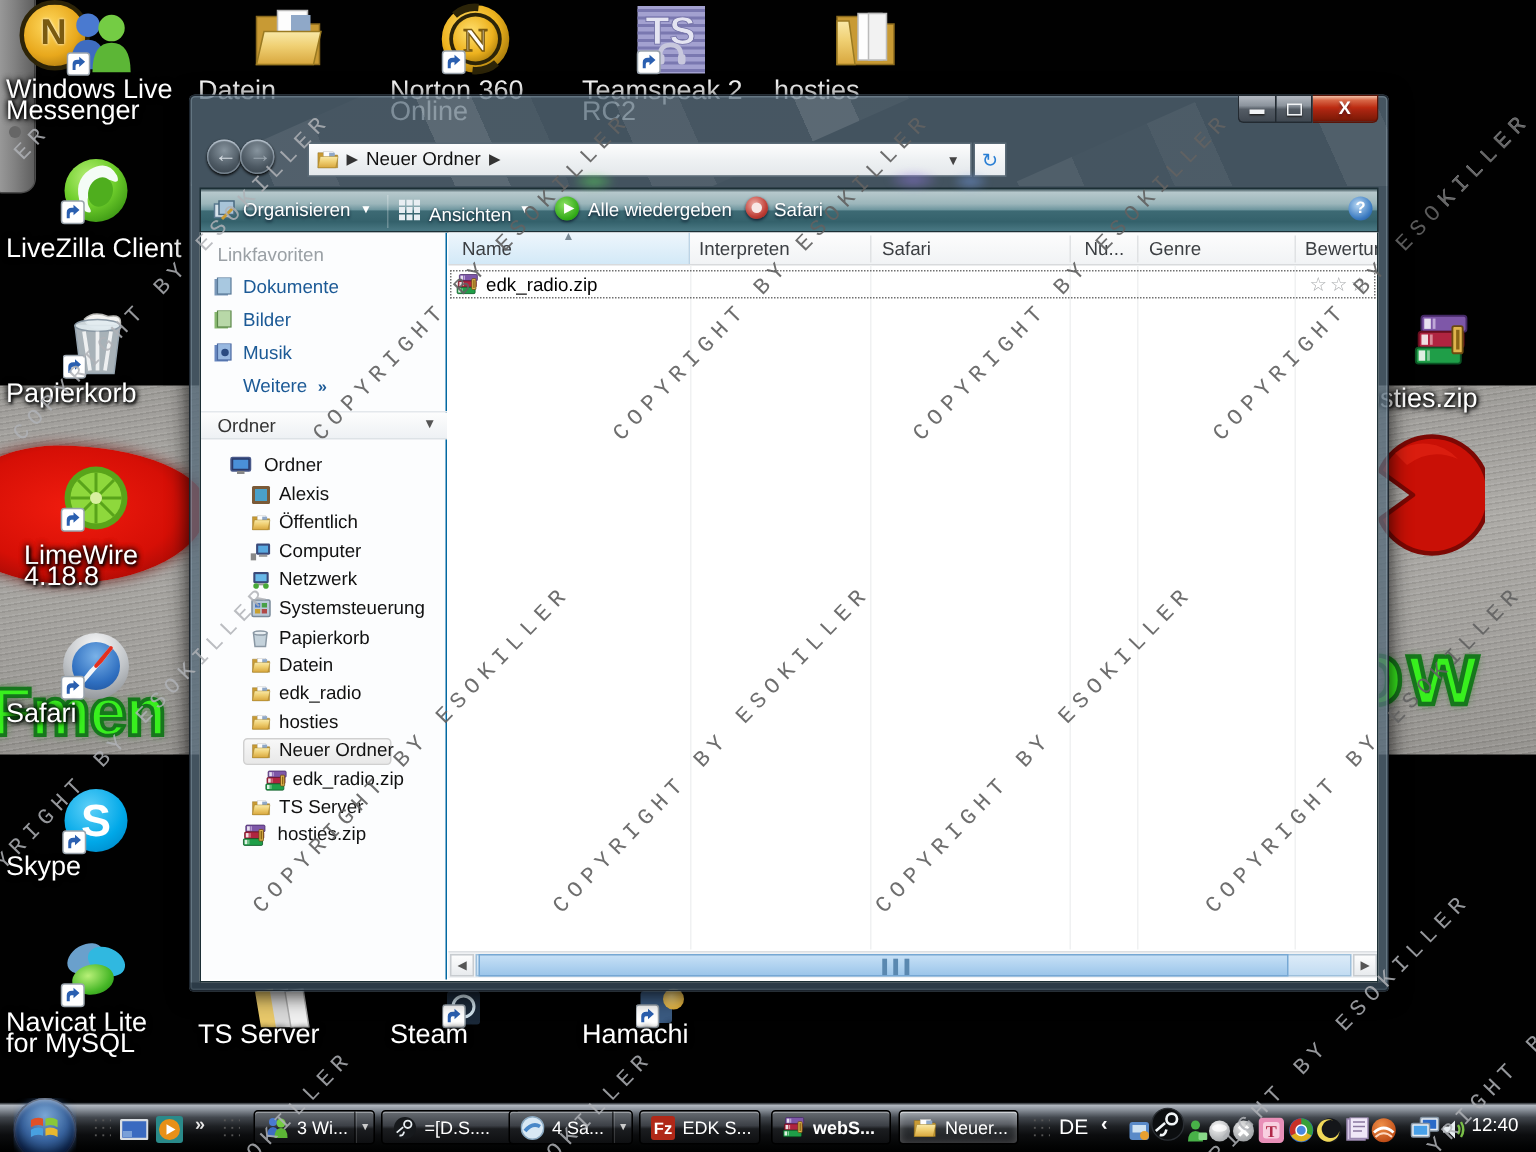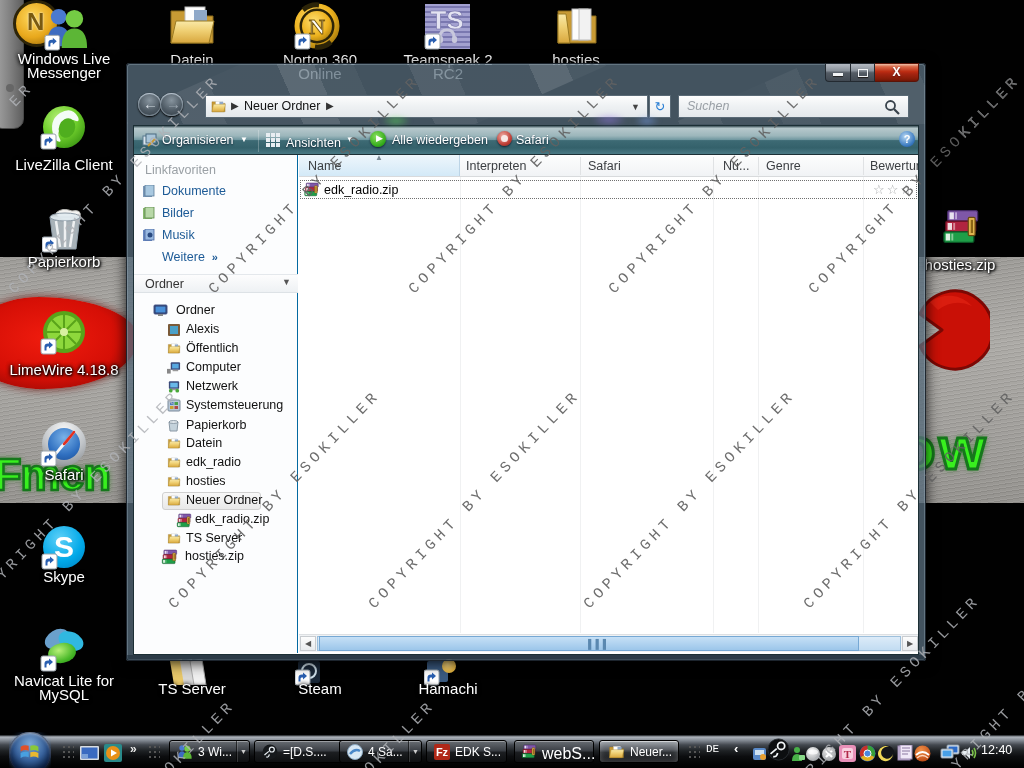--- a/index.html
+++ b/index.html
@@ -6,7 +6,7 @@
   body{width:1024px;height:768px;overflow:hidden;background:#010101;
        font-family:"Liberation Sans",sans-serif;position:relative;}
   .abs{position:absolute;}
-  .dlabel{position:absolute;color:#fff;font-size:15px;line-height:14px;text-align:center;
+  .dlabel{position:absolute;color:#fff;font-size:18px;line-height:14px;
           width:120px;transform:translateX(-50%);
           text-shadow:1px 1px 2px #000,0 0 4px #000,0 0 4px #000;}
   svg{display:block;}

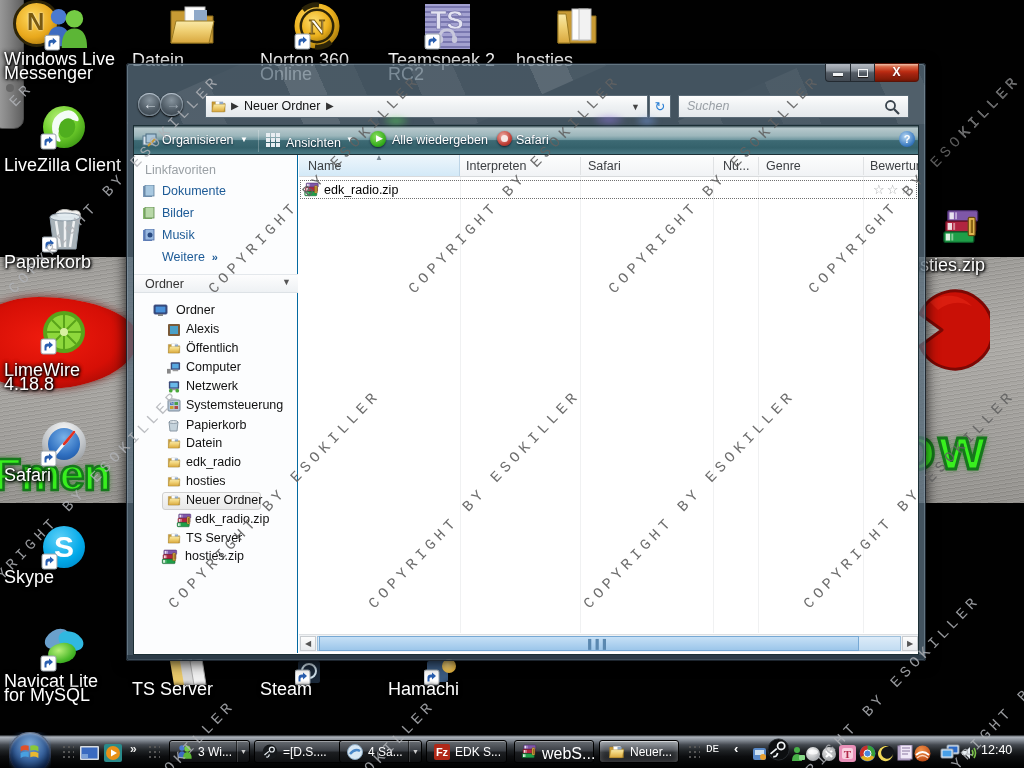--- a/index.html
+++ b/index.html
@@ -273,13 +273,6 @@
   </div>
   <div class="abs" style="left:523px;top:32px;width:22px;height:23px;background:linear-gradient(180deg,#fdfdfd,#e8ecef);border:1px solid #5a6a76;box-sizing:border-box;text-align:center;"><span style="color:#2a7fd4;font-size:13px;line-height:21px;">↻</span></div>
 
-  <div class="abs" style="left:552px;top:32px;width:231px;height:23px;background:linear-gradient(180deg,#fdfdfd,#eef1f3 50%,#e4e8eb);border:1px solid #5a6a76;box-sizing:border-box;">
-    <div class="abs" style="left:8px;top:3px;font-style:italic;color:#9aa0a6;font-size:12.5px;">Suchen</div>
-    <svg class="abs" style="left:205px;top:3px" width="16" height="16" viewBox="0 0 16 16">
-        <circle cx="6.5" cy="6.5" r="4.5" fill="none" stroke="#39434c" stroke-width="1.8"></circle>
-        <path d="M10 10 L15 15" stroke="#39434c" stroke-width="2.2"></path>
-      </svg>
-  </div>
 
   <div class="abs" style="left:7px;top:62px;width:786px;height:30px;
     background:linear-gradient(180deg,#3a4f56 0%,#b6c8cc 8%,#9cb6bb 35%,#6d959e 50%,#3d6a74 52%,#34616b 78%,#4a7984 100%);

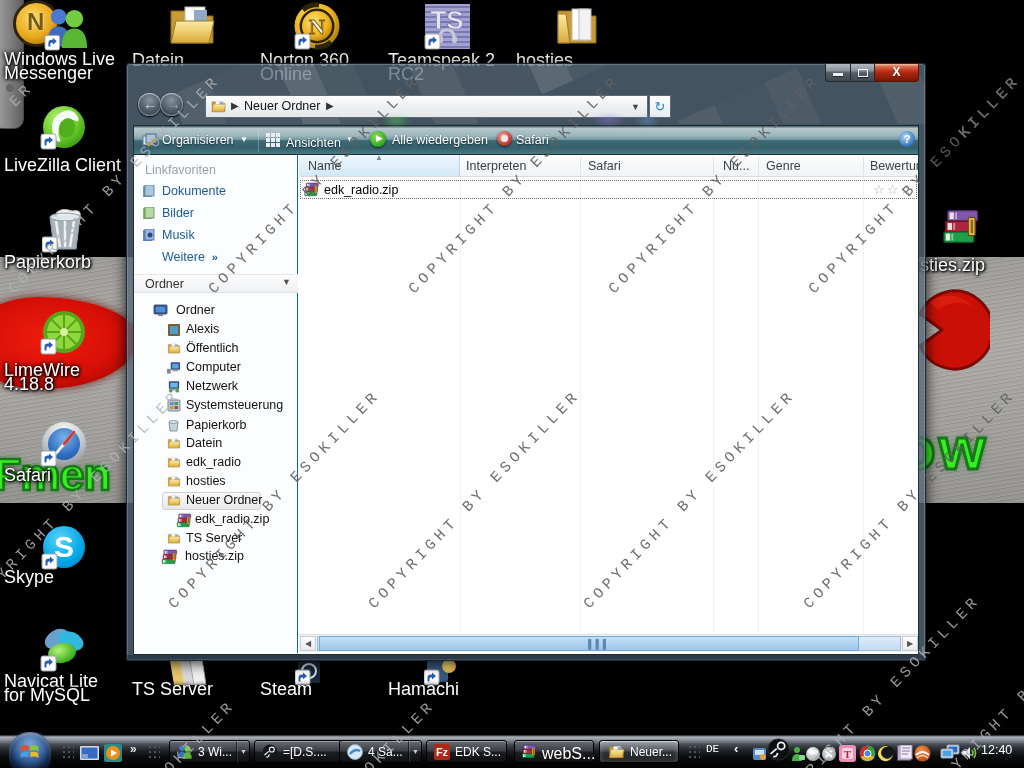--- a/index.html
+++ b/index.html
@@ -162,7 +162,7 @@
  <circle cx="24" cy="24" r="4" fill="#d8f0a0"></circle>
  <use href="#shortcut" transform="translate(1,31)"></use>
 </svg>
-<div class="dlabel" style="left:64px;top:363px">LimeWire 4.18.8</div>
+<div class="dlabel" style="left:76px;top:363px">LimeWire 4.18.8</div>
 
 <svg class="abs" style="left:40px;top:420px" width="48" height="48" viewBox="0 0 48 48">
  <circle cx="24" cy="24" r="22" fill="url(#gsf)"></circle>

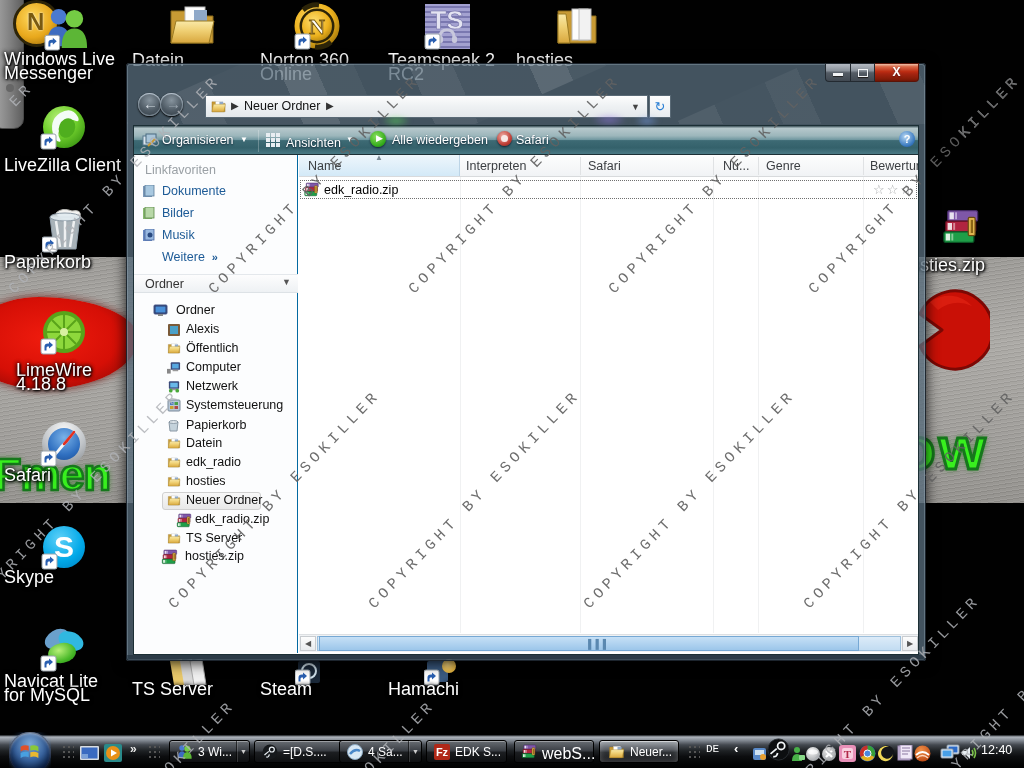--- a/index.html
+++ b/index.html
@@ -526,7 +526,7 @@
     <svg class="abs" style="left:6px;top:3px" width="17" height="16" viewBox="0 0 32 32">
         <use href="#rar32"></use>
       </svg>
-    <span class="abs" style="left:27px;top:4px;color:#fff;font-size:16px;">webS...</span>
+    <span class="abs" style="left:27px;top:4px;color:#fff;font-size:12px;font-weight:bold;">webS...</span>
   </div>
   <div class="abs" style="left:599px;top:5px;width:80px;height:23px;border-radius:3px;border:1px solid #000;box-sizing:border-box;background:linear-gradient(180deg,#9aa0a7,#5c6066 40%,#2e3134 55%,#1a1b1e);box-shadow:inset 0 1px rgba(255,255,255,0.5),inset 0 0 6px rgba(255,255,255,0.25);">
     <svg class="abs" style="left:8px;top:3px" width="17" height="16" viewBox="0 0 48 48">

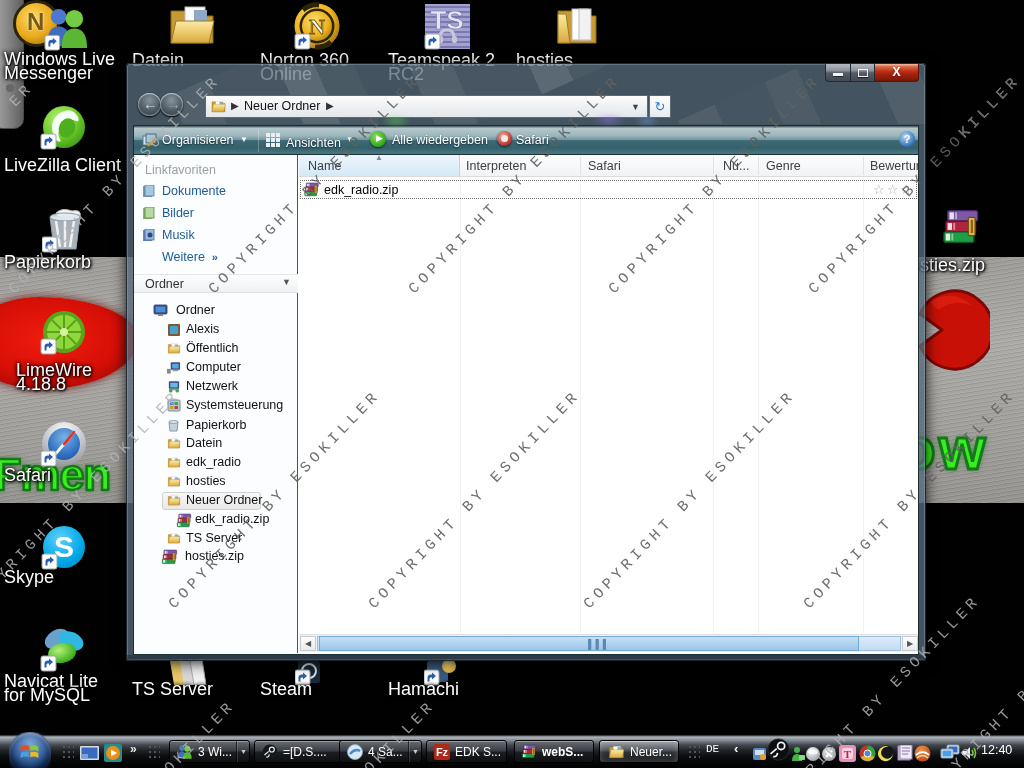--- a/index.html
+++ b/index.html
@@ -535,7 +535,7 @@
     <span class="abs" style="left:30px;top:4px;color:#fff;font-size:12px;">Neuer...</span>
   </div>
 
-  <span class="abs" style="left:706px;top:8px;color:#fff;font-size:11px;font-family:Liberation Mono, monospace;">DE</span>
+  <span class="abs" style="left:706px;top:8px;color:#fff;font-size:14px;">DE</span>
   <span class="abs" style="left:734px;top:6px;color:#fff;font-size:13px;font-weight:bold;">‹</span>
   <svg class="abs" style="left:752px;top:11px" width="16" height="16" viewBox="0 0 16 16">
       <rect x="1" y="2" width="13" height="12" rx="2" fill="#5a8ac8"></rect>

